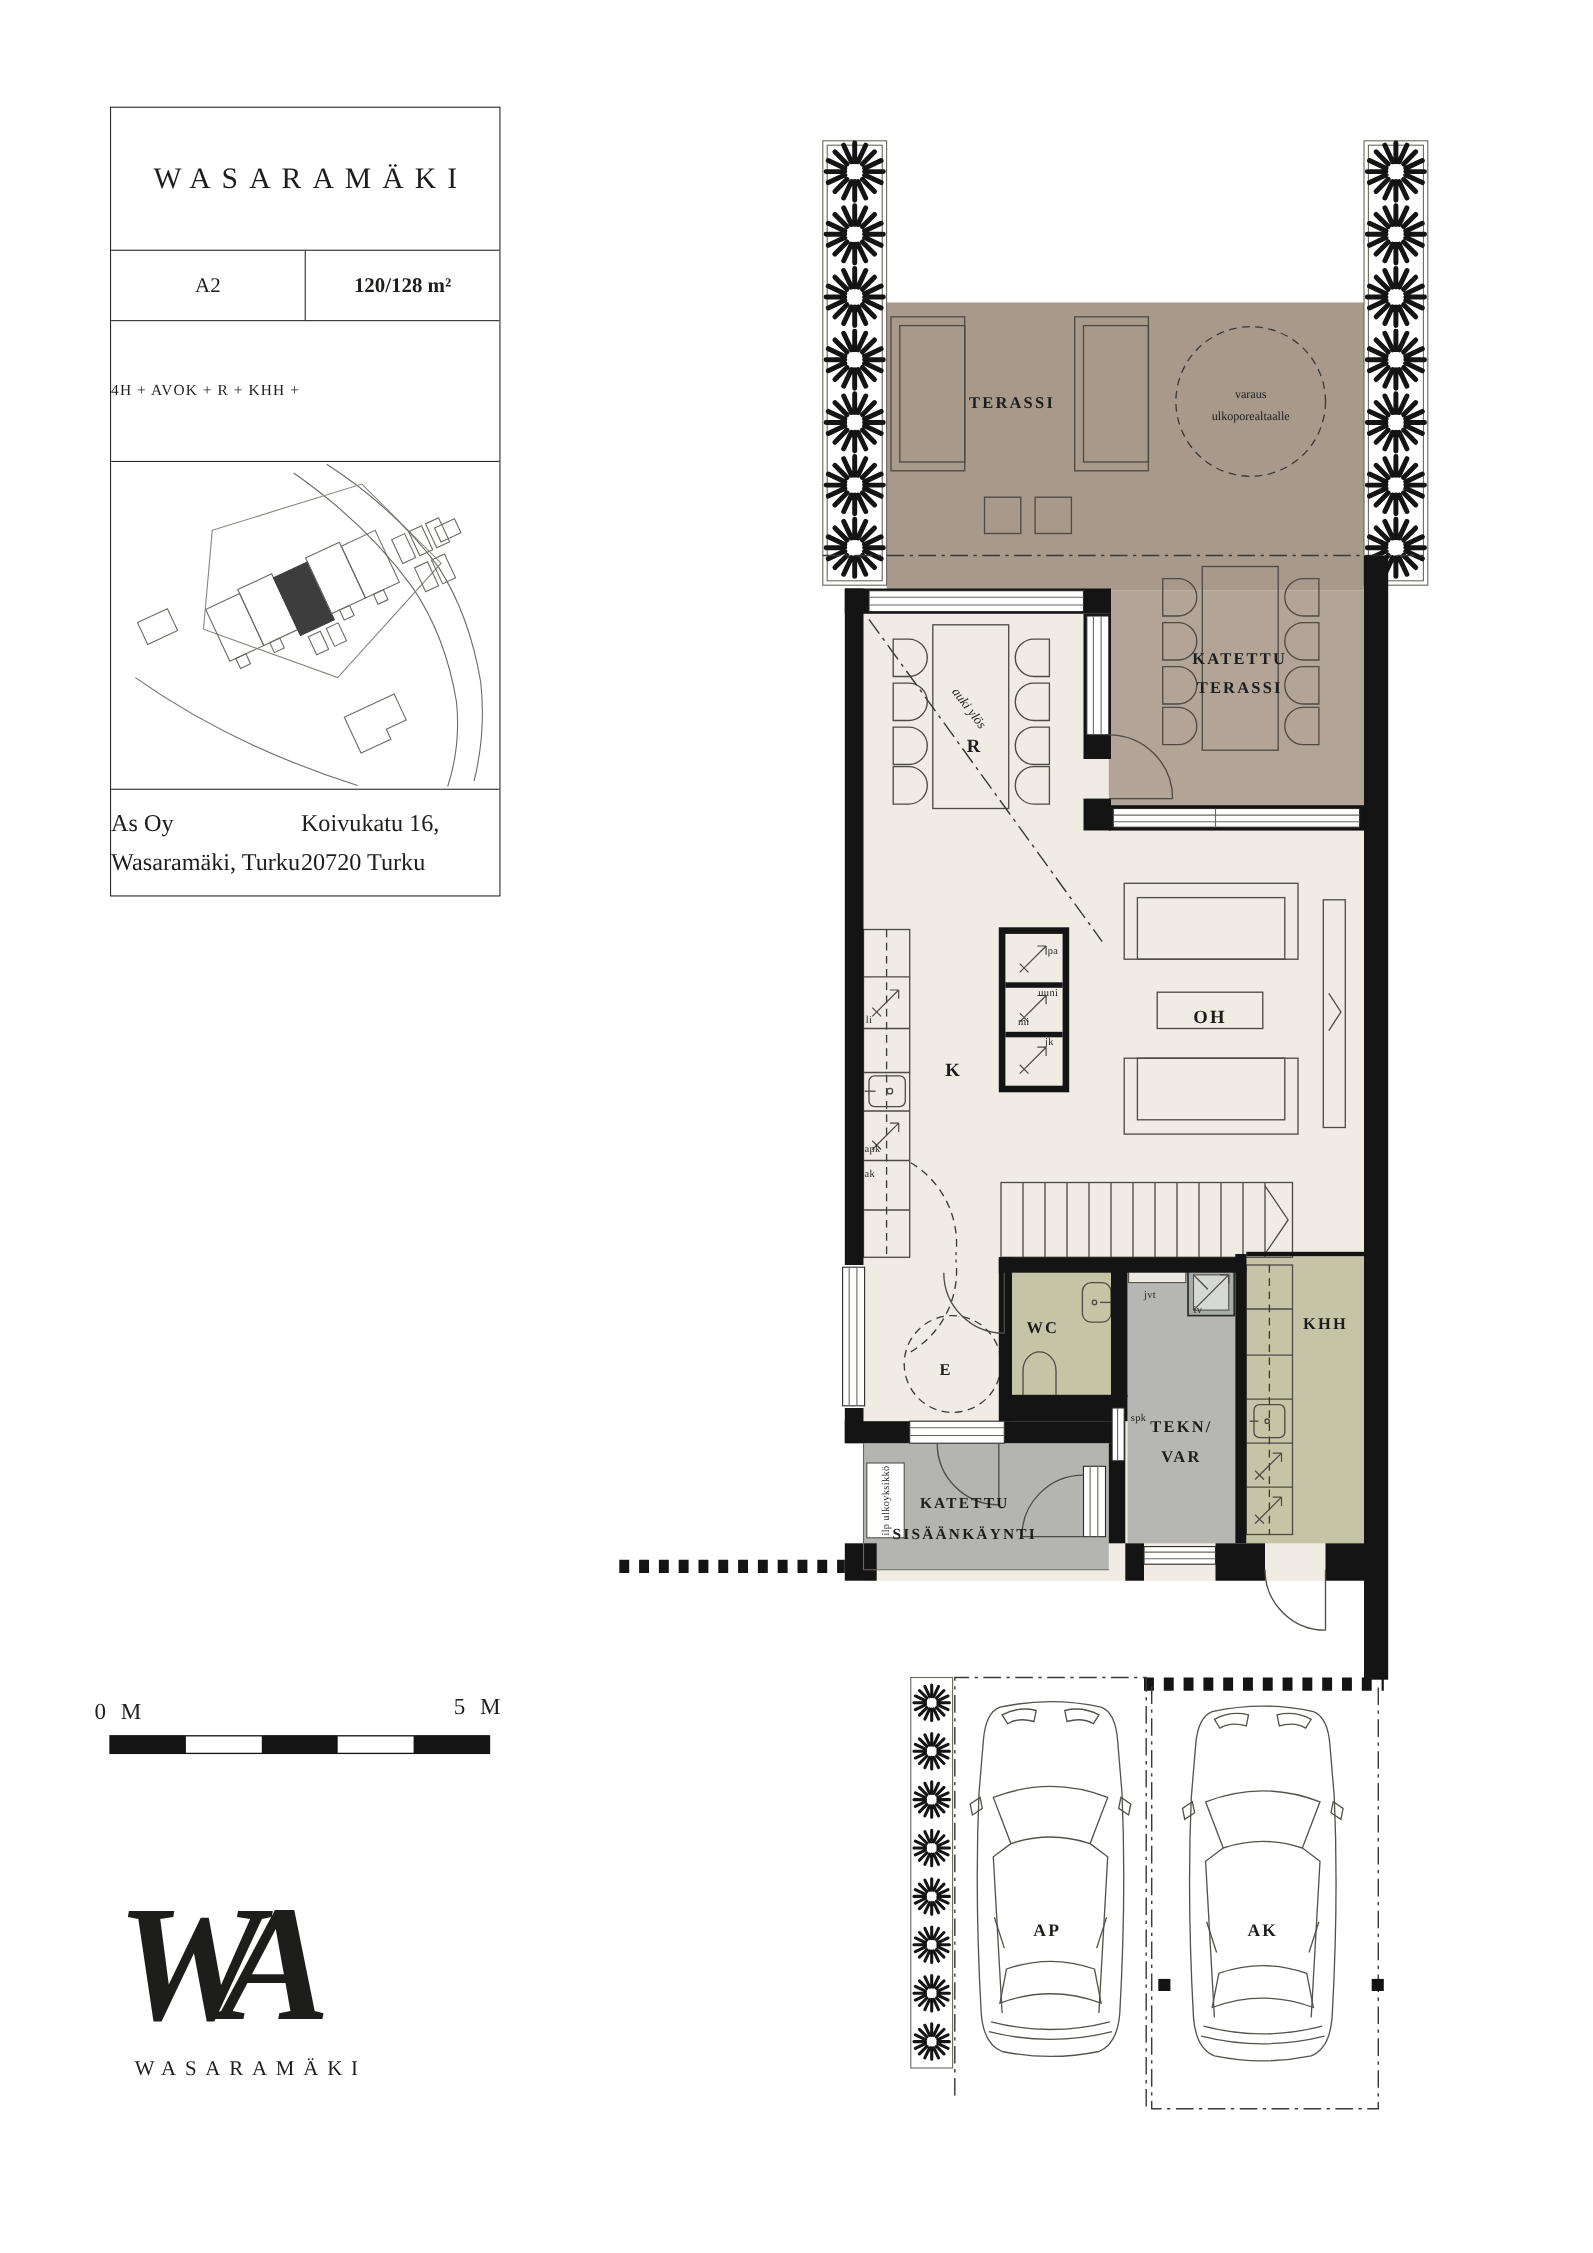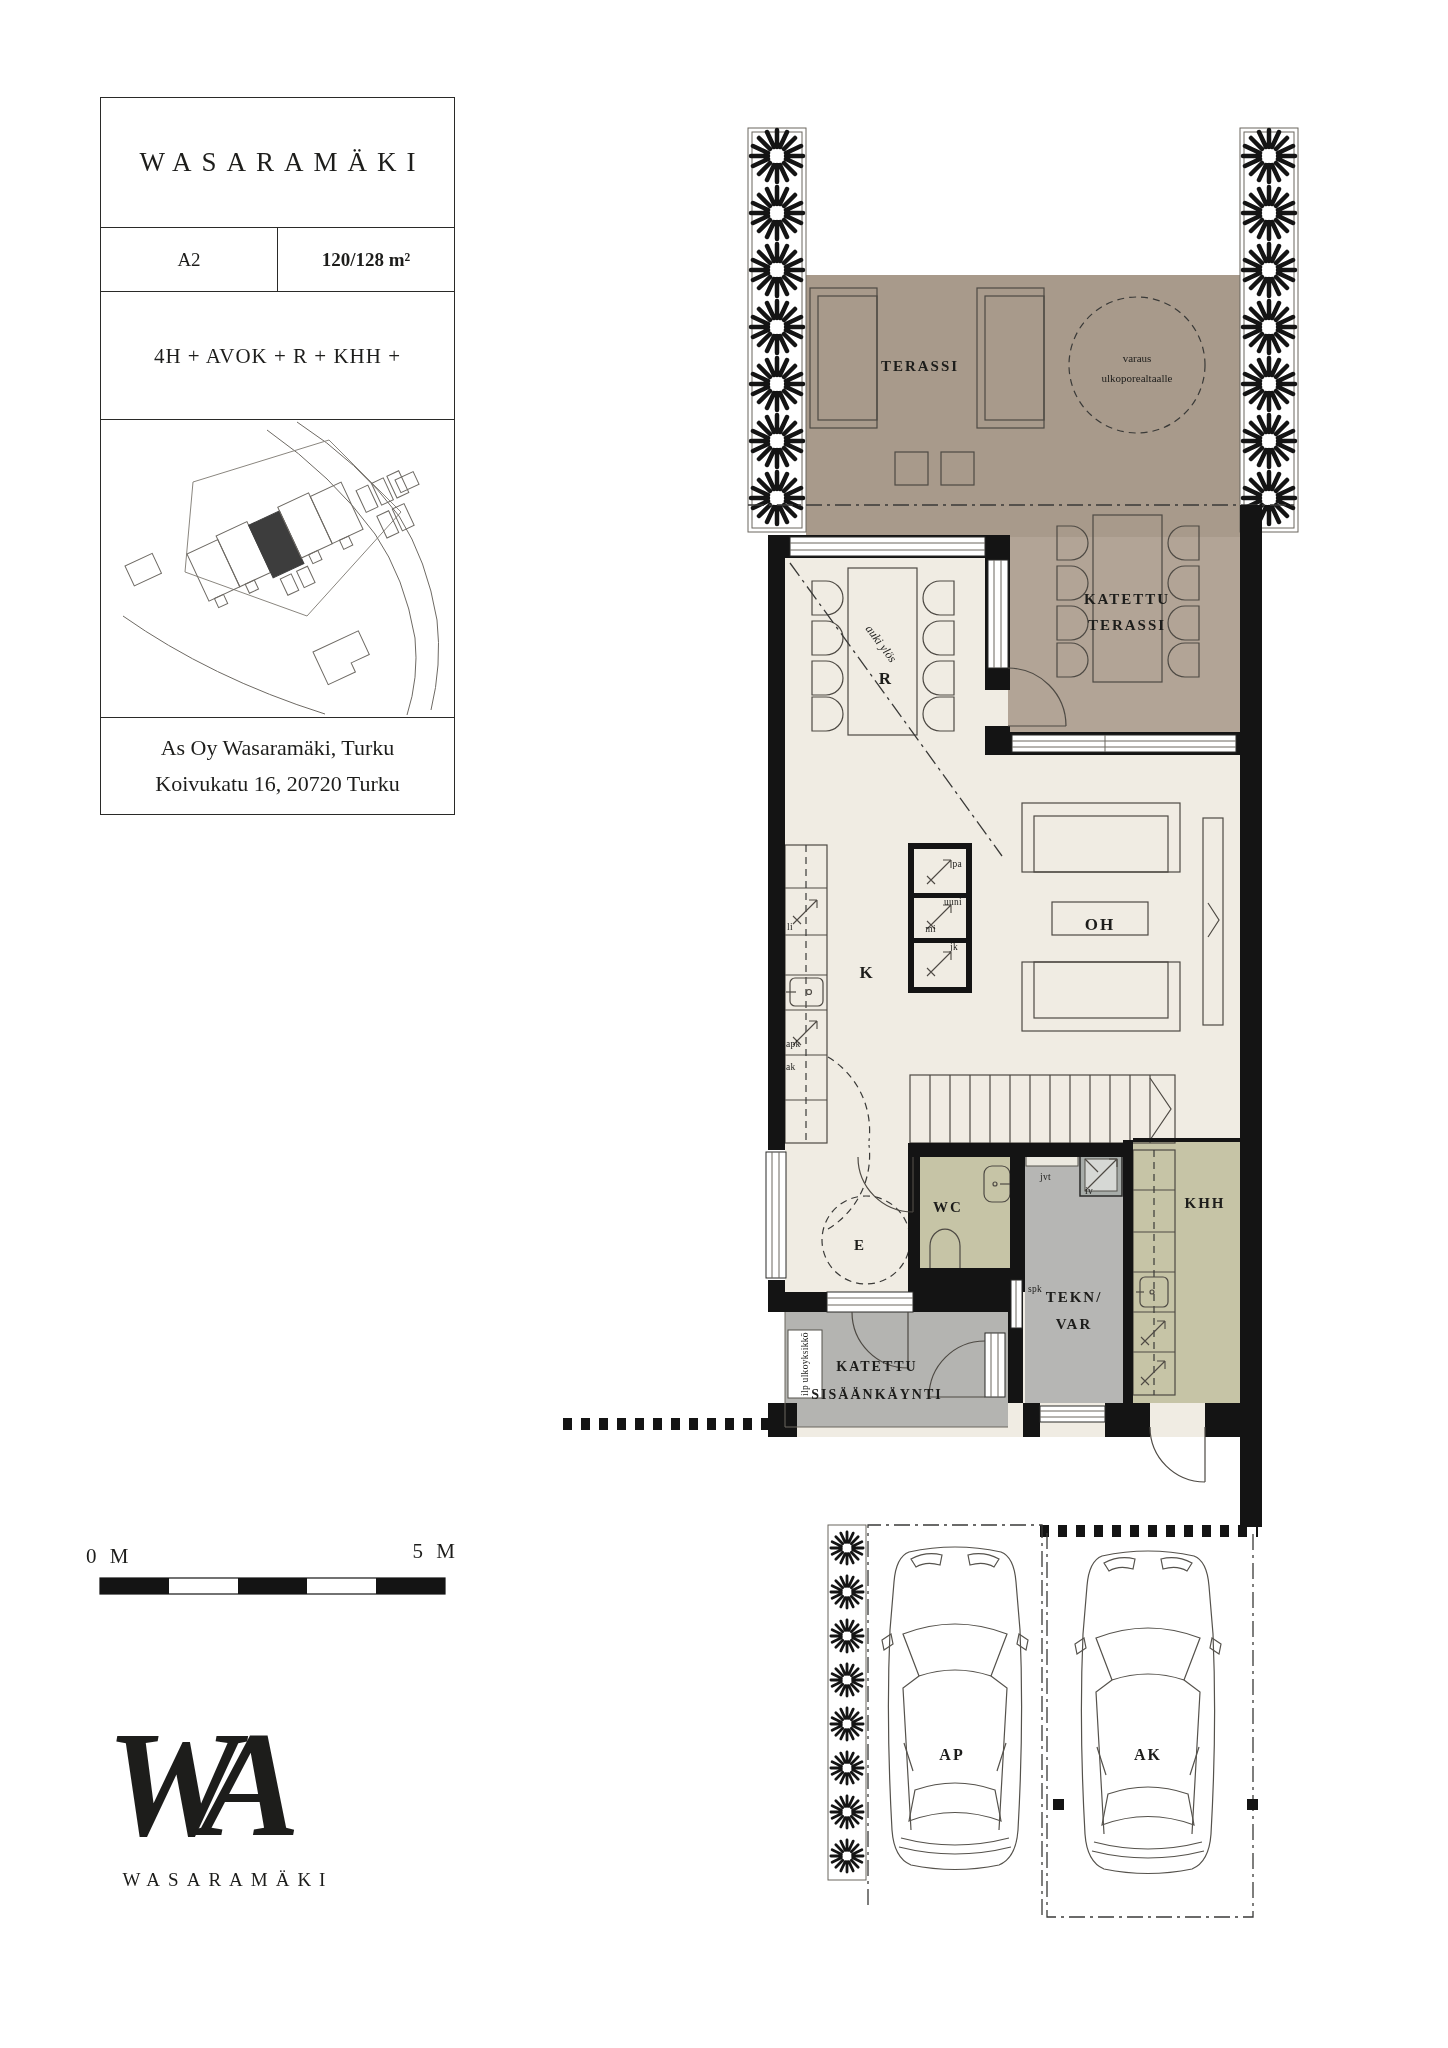--- a/index.html
+++ b/index.html
@@ -17,7 +17,7 @@
   .ib-floor{border-top:1.5px solid #2a2a28;height:54px;display:flex;align-items:center;
             justify-content:center;font-size:23px;}
   .ib-program{border-top:1.5px solid #2a2a28;height:127px;display:flex;flex-direction:column;
-              align-items:center;justify-content:center;font-size:21px;letter-spacing:1px;line-height:42px;}
+              align-items:flex-start;justify-content:center;font-size:14px;letter-spacing:1px;line-height:42px;}
   .ib-map{border-top:1.5px solid #2a2a28;height:297px;position:relative;}
   .ib-address{border-top:1.5px solid #2a2a28;height:96px;display:flex;flex-direction:column;
               align-items:center;justify-content:center;font-size:22px;line-height:36px;}

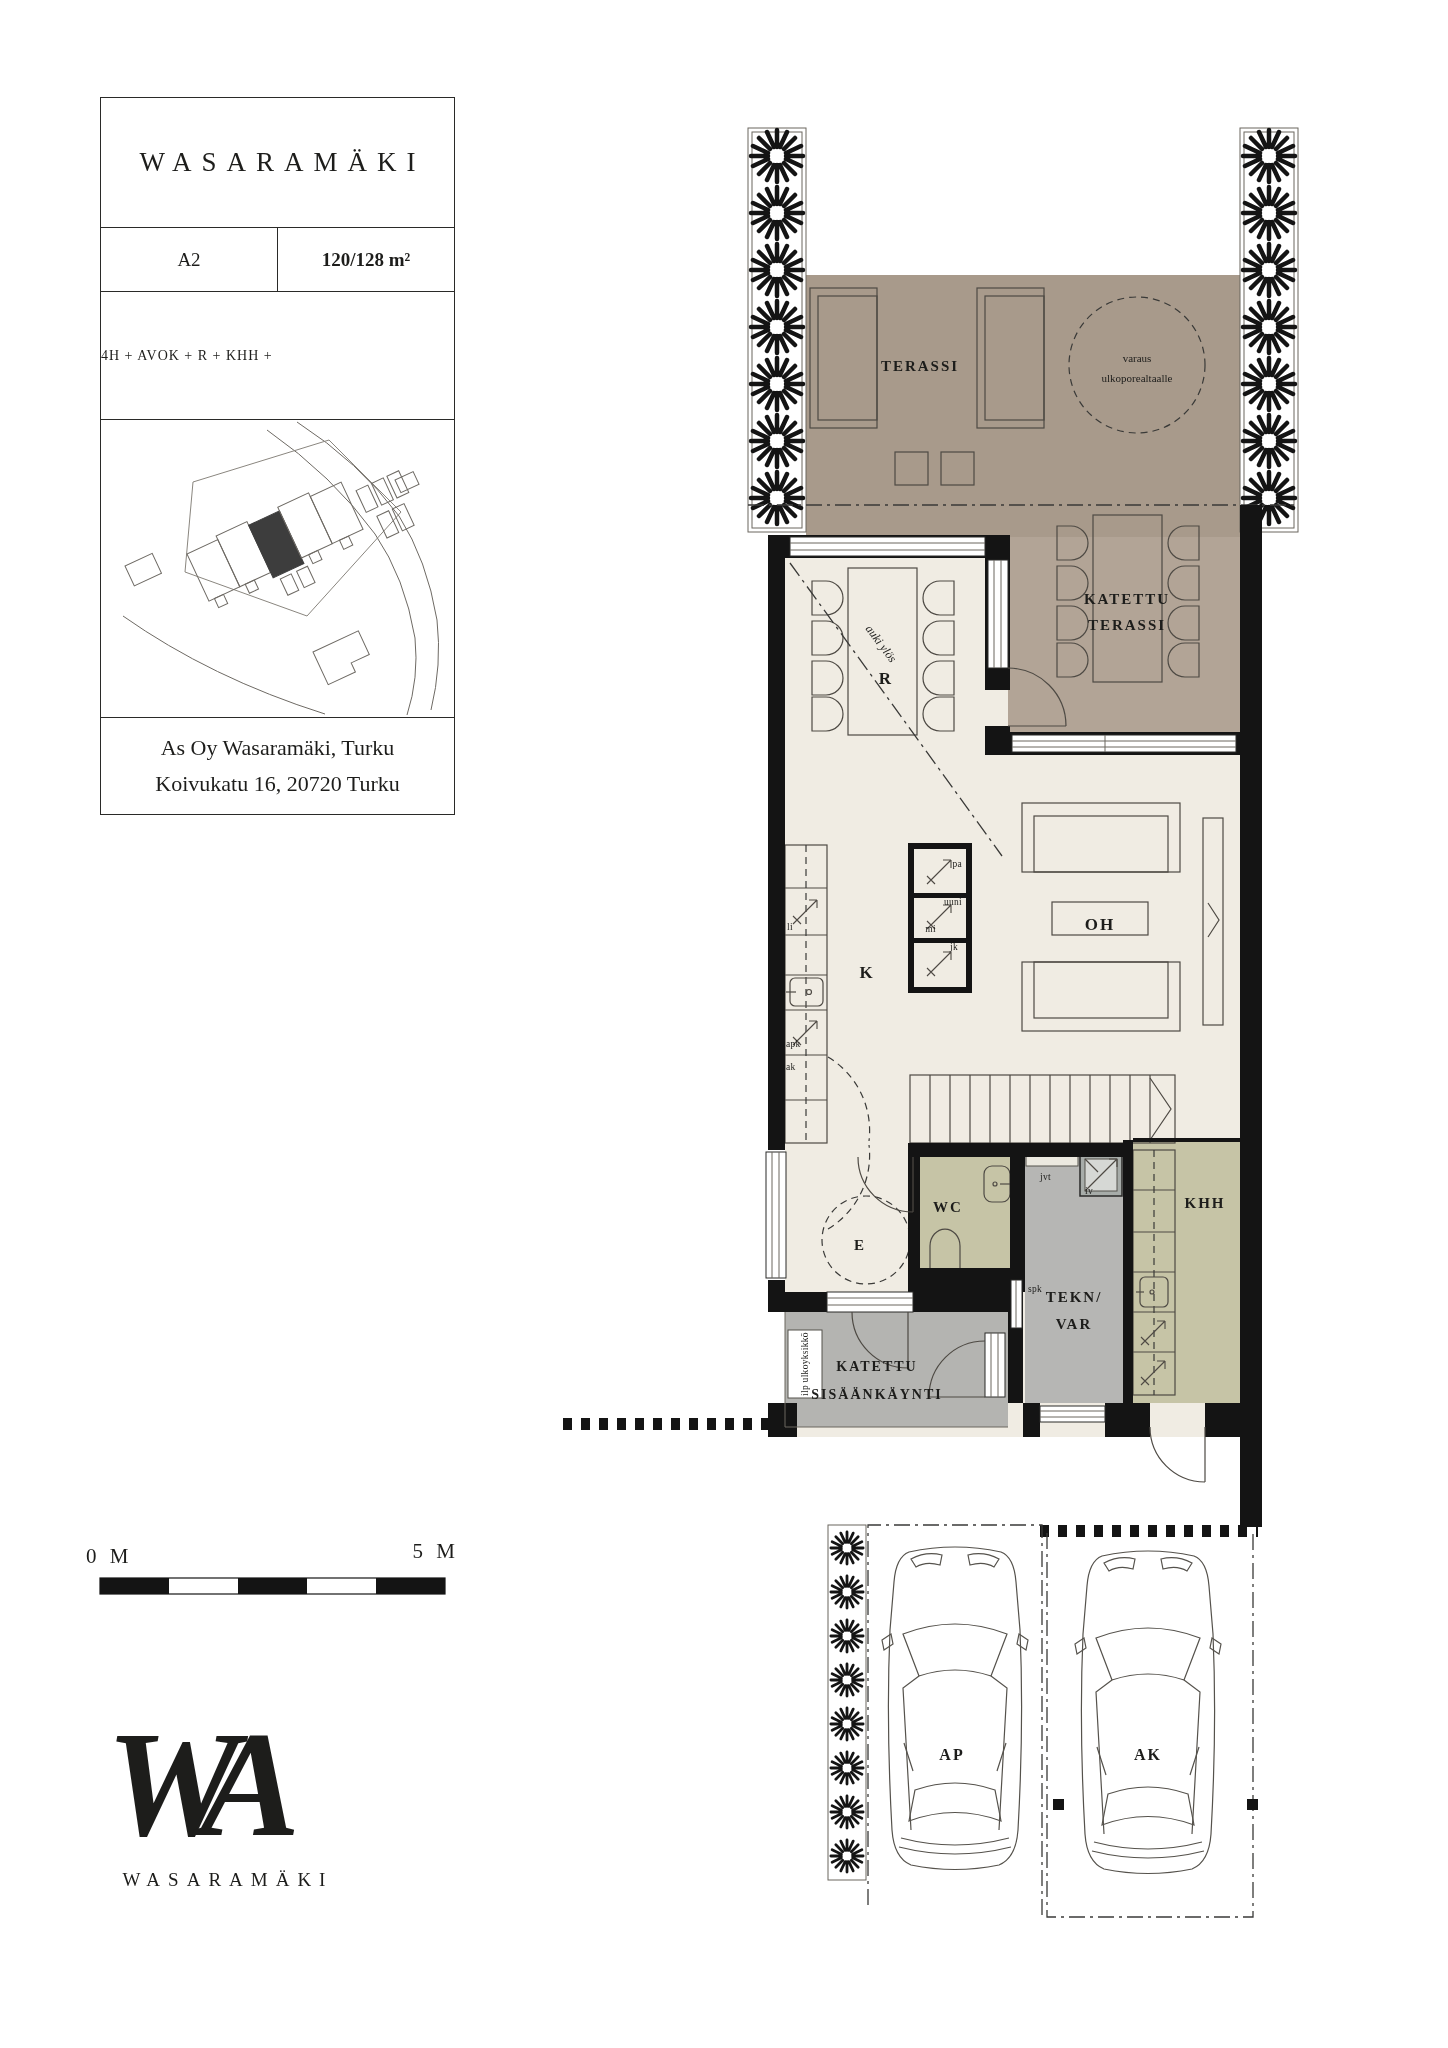--- a/index.html
+++ b/index.html
@@ -19,7 +19,7 @@
   .ib-program{border-top:1.5px solid #2a2a28;height:127px;display:flex;flex-direction:column;
               align-items:flex-start;justify-content:center;font-size:14px;letter-spacing:1px;line-height:42px;}
   .ib-map{border-top:1.5px solid #2a2a28;height:297px;position:relative;}
-  .ib-address{border-top:1.5px solid #2a2a28;height:96px;display:flex;flex-direction:column;
+  .ib-address{border-top:1.5px solid #2a2a28;height:96px;display:flex;flex-direction:row;
               align-items:center;justify-content:center;font-size:22px;line-height:36px;}
   
   .f-terrace{fill:var(--terrace,#a89a8b);}

